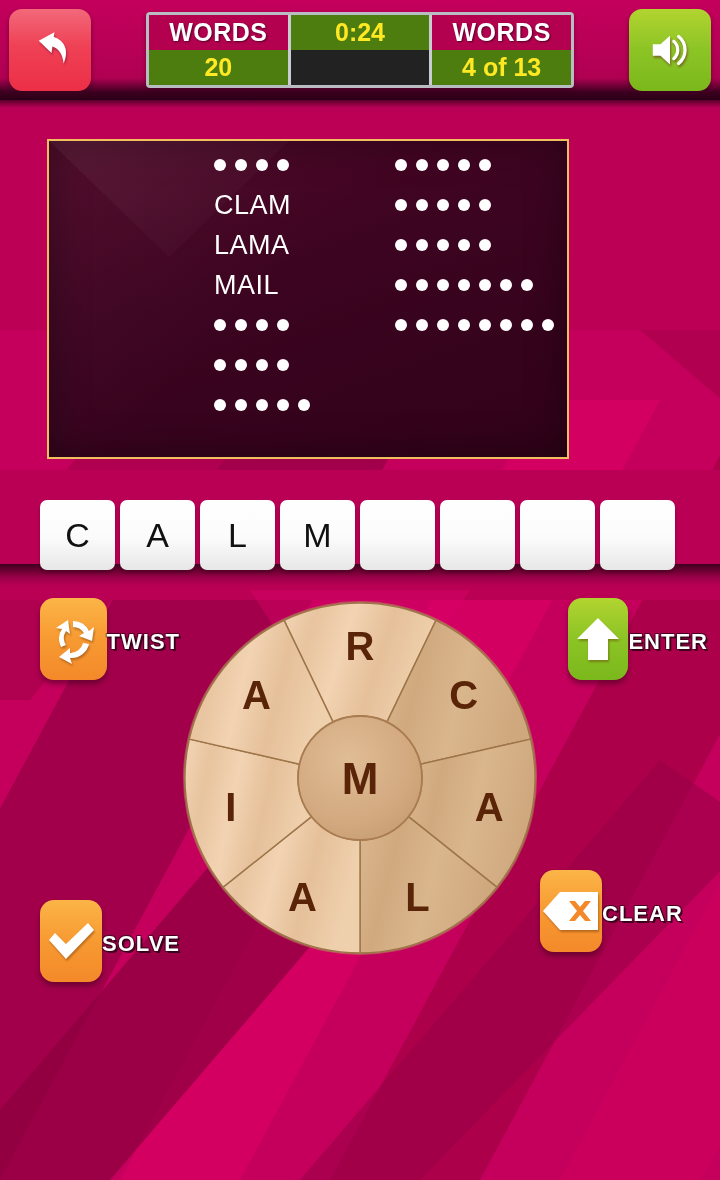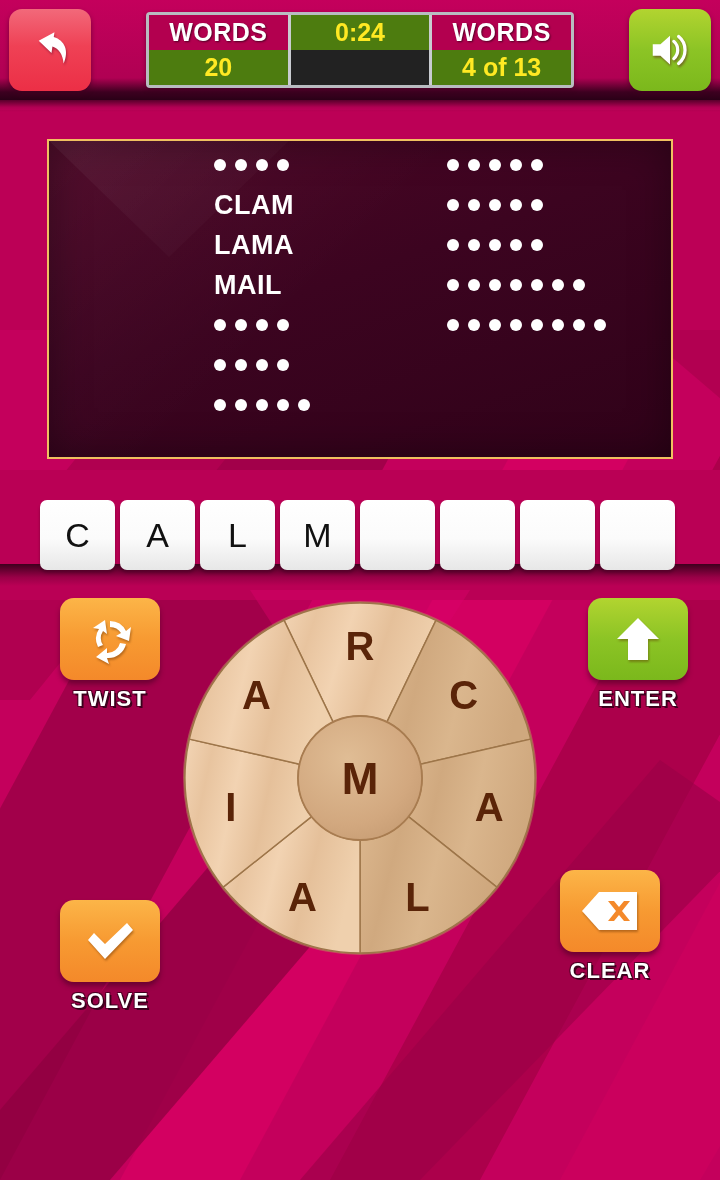--- a/index.html
+++ b/index.html
@@ -61,14 +61,13 @@
 
   
   #word-panel{
-    position:absolute; left:47px; top:139px; width:626px; height:320px; z-index:5;
+    position:absolute; left:47px; top:139px; width:522px; height:320px; z-index:5;
     background:
       linear-gradient(135deg,rgba(255,255,255,.035) 0%,rgba(255,255,255,0) 45%),
       linear-gradient(160deg,#4d0626 0%,#3c0420 45%,#300219 100%);
     border:2px solid #f0c060;
     box-shadow:inset 0 0 40px rgba(0,0,0,.35);
     overflow:hidden;
-    font-weight:bold;
   }
   #word-panel-chevron{
     position:absolute; left:-10px; top:-10px; width:260px; height:180px;

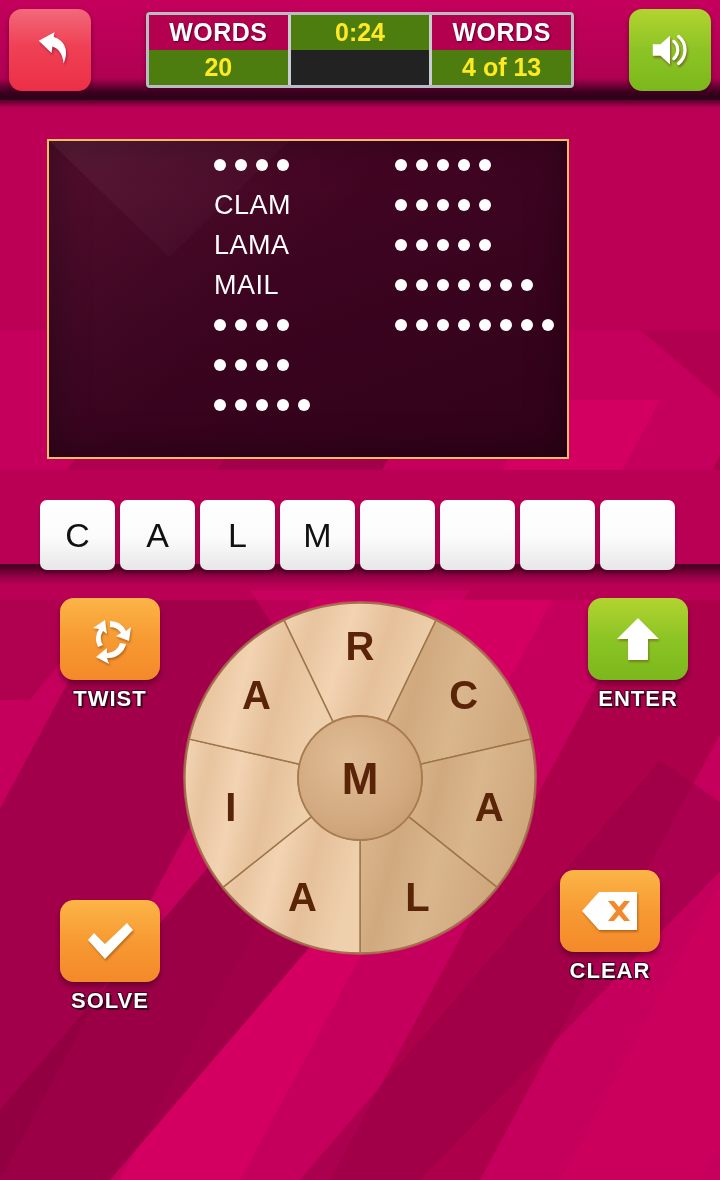--- a/index.html
+++ b/index.html
@@ -117,7 +117,7 @@
   
   .action{
     position:absolute; z-index:6; width:140px;
-    display:flex; flex-direction:column; align-items:center; cursor:pointer;
+    display:flex; flex-direction:row; align-items:center; cursor:pointer;
   }
   .action .pad{
     width:100px; height:82px; border-radius:14px;

